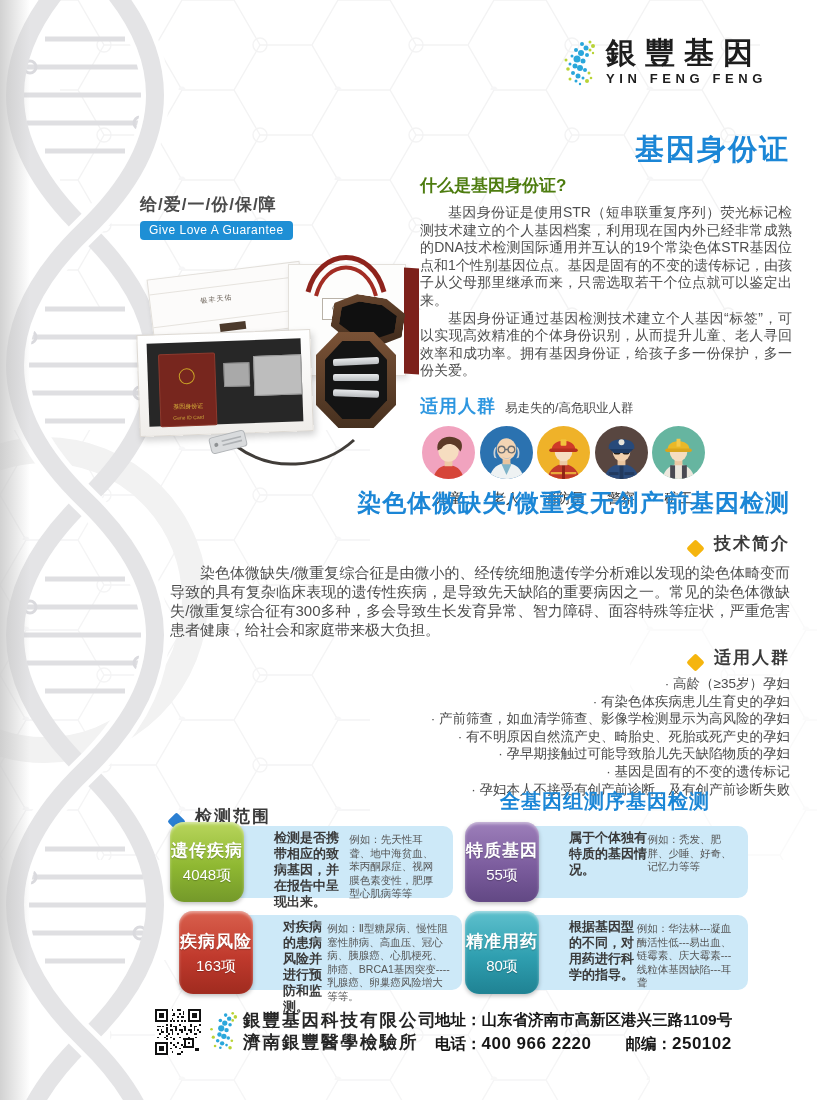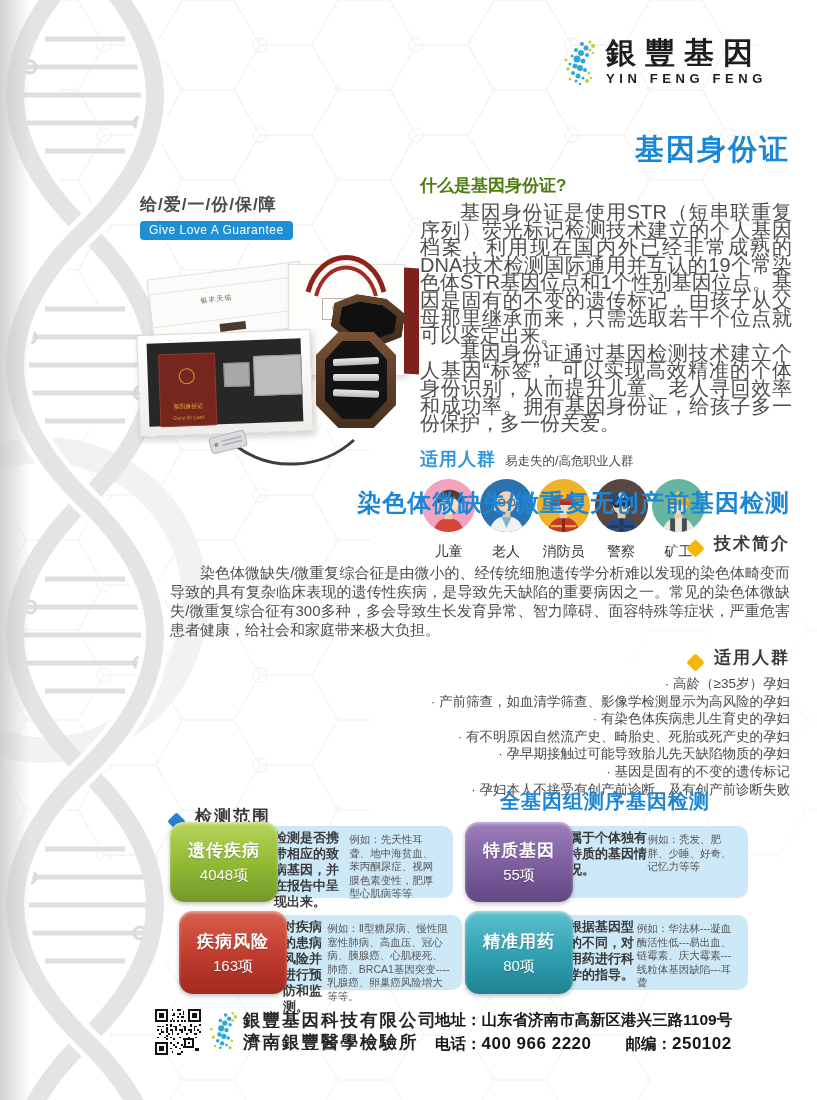--- a/index.html
+++ b/index.html
@@ -23,7 +23,7 @@
 
   .rcol{position:absolute;left:420px;top:174px;width:372px;}
   .what-title{font-size:17px;font-weight:bold;color:#4d7c0f;margin-bottom:7px;}
-  .para{font-size:20px;line-height:17.6px;text-align:justify;text-indent:2em;color:#4e4e4e;}
+  .para{font-size:14px;line-height:17.6px;text-align:justify;text-indent:2em;color:#4e4e4e;}
   .aud-head{display:flex;align-items:baseline;margin-top:14px;}
   .aud-title{font-size:18px;font-weight:bold;color:#2e97e0;letter-spacing:1px;}
   .aud-note{font-size:12.5px;color:#474747;margin-left:9px;}

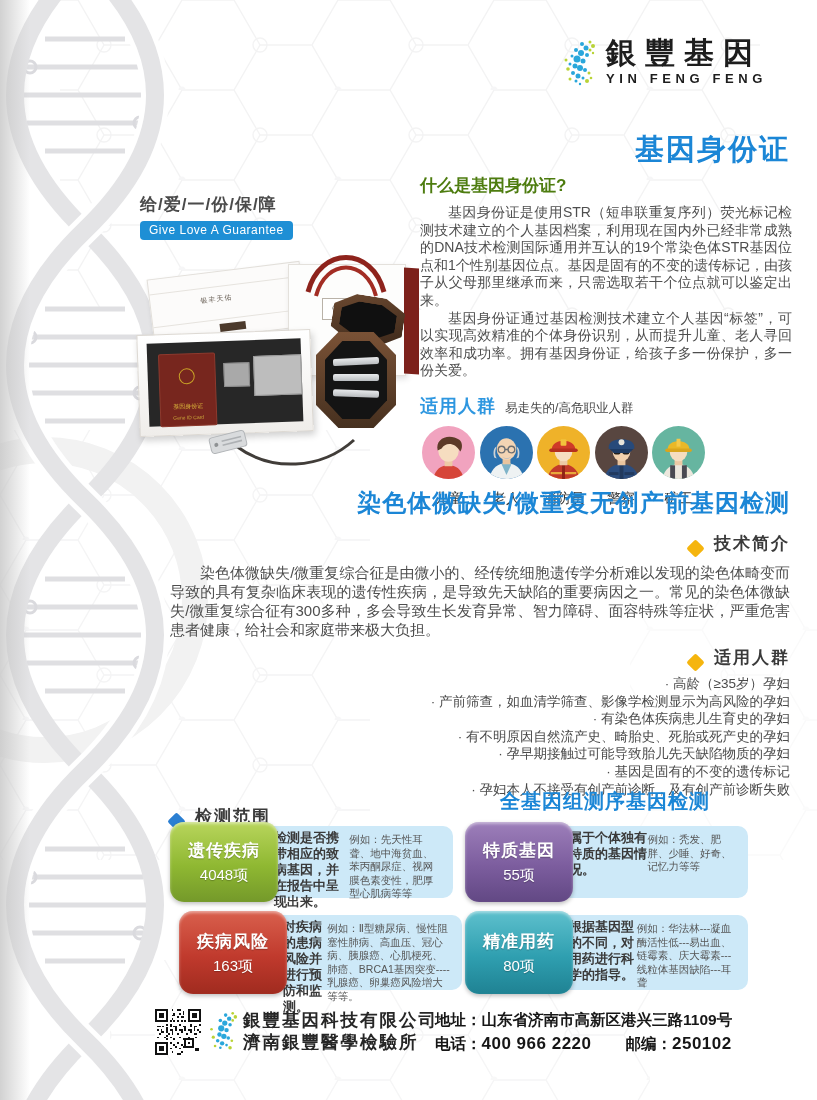--- a/index.html
+++ b/index.html
@@ -389,8 +389,8 @@
     </div>
     <div class="bullets">
       <div>· 高龄（≥35岁）孕妇</div>
+      <div>· 有染色体疾病患儿生育史的孕妇</div>
       <div>· 产前筛查，如血清学筛查、影像学检测显示为高风险的孕妇</div>
-      <div>· 有染色体疾病患儿生育史的孕妇</div>
       <div>· 有不明原因自然流产史、畸胎史、死胎或死产史的孕妇</div>
       <div>· 孕早期接触过可能导致胎儿先天缺陷物质的孕妇</div>
       <div>· 基因是固有的不变的遗传标记</div>

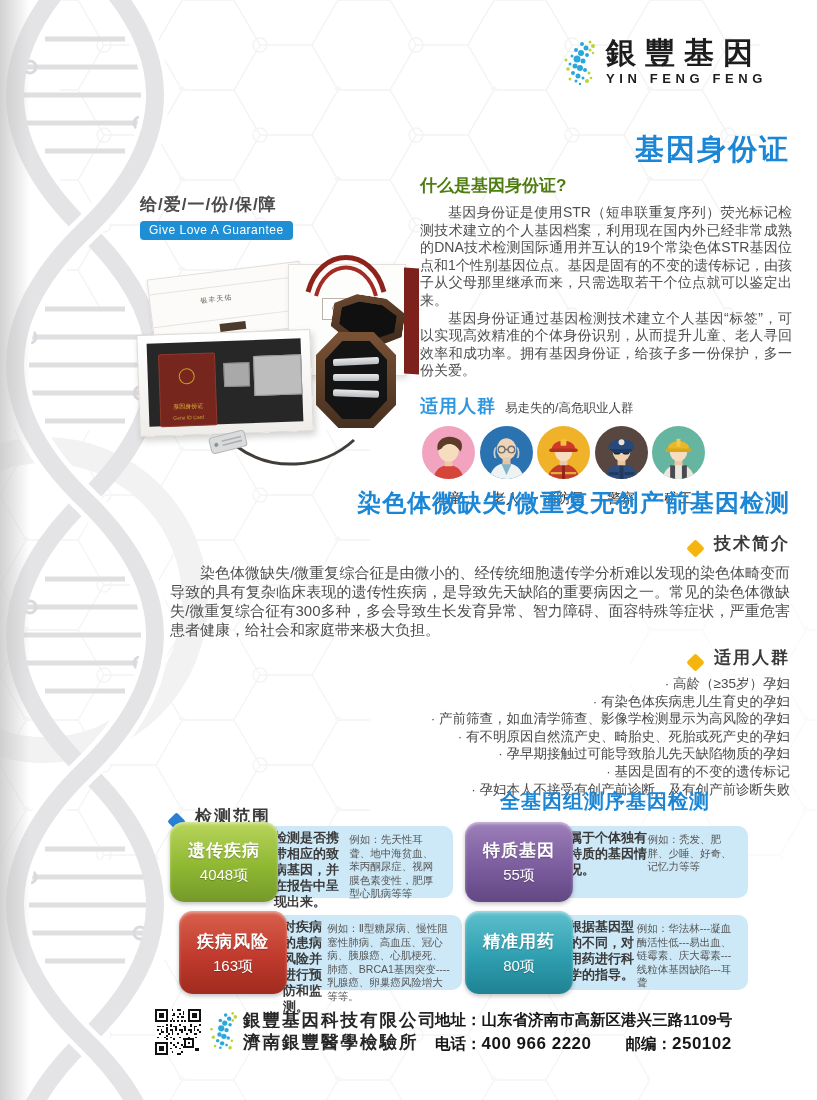--- a/index.html
+++ b/index.html
@@ -53,7 +53,7 @@
   .card .panel{position:absolute;left:12px;right:0;top:4px;bottom:4px;background:#cde9f8;
                border-radius:10px;display:flex;flex-direction:row;justify-content:center;
                padding:4px 10px 4px 92px;box-sizing:border-box;}
-  .card .badge{position:absolute;left:0;top:0;width:108px;height:100%;border-radius:14px;
+  .card .badge{position:absolute;left:0;top:0;width:74px;height:100%;border-radius:14px;
                display:flex;flex-direction:column;justify-content:center;align-items:center;
                color:#fff;box-shadow:inset 0 2px 3px rgba(255,255,255,.45),0 2px 4px rgba(0,0,0,.25);}
   .badge .bname{font-size:17px;font-weight:bold;letter-spacing:1px;text-shadow:0 1px 1px rgba(0,0,0,.25);}

